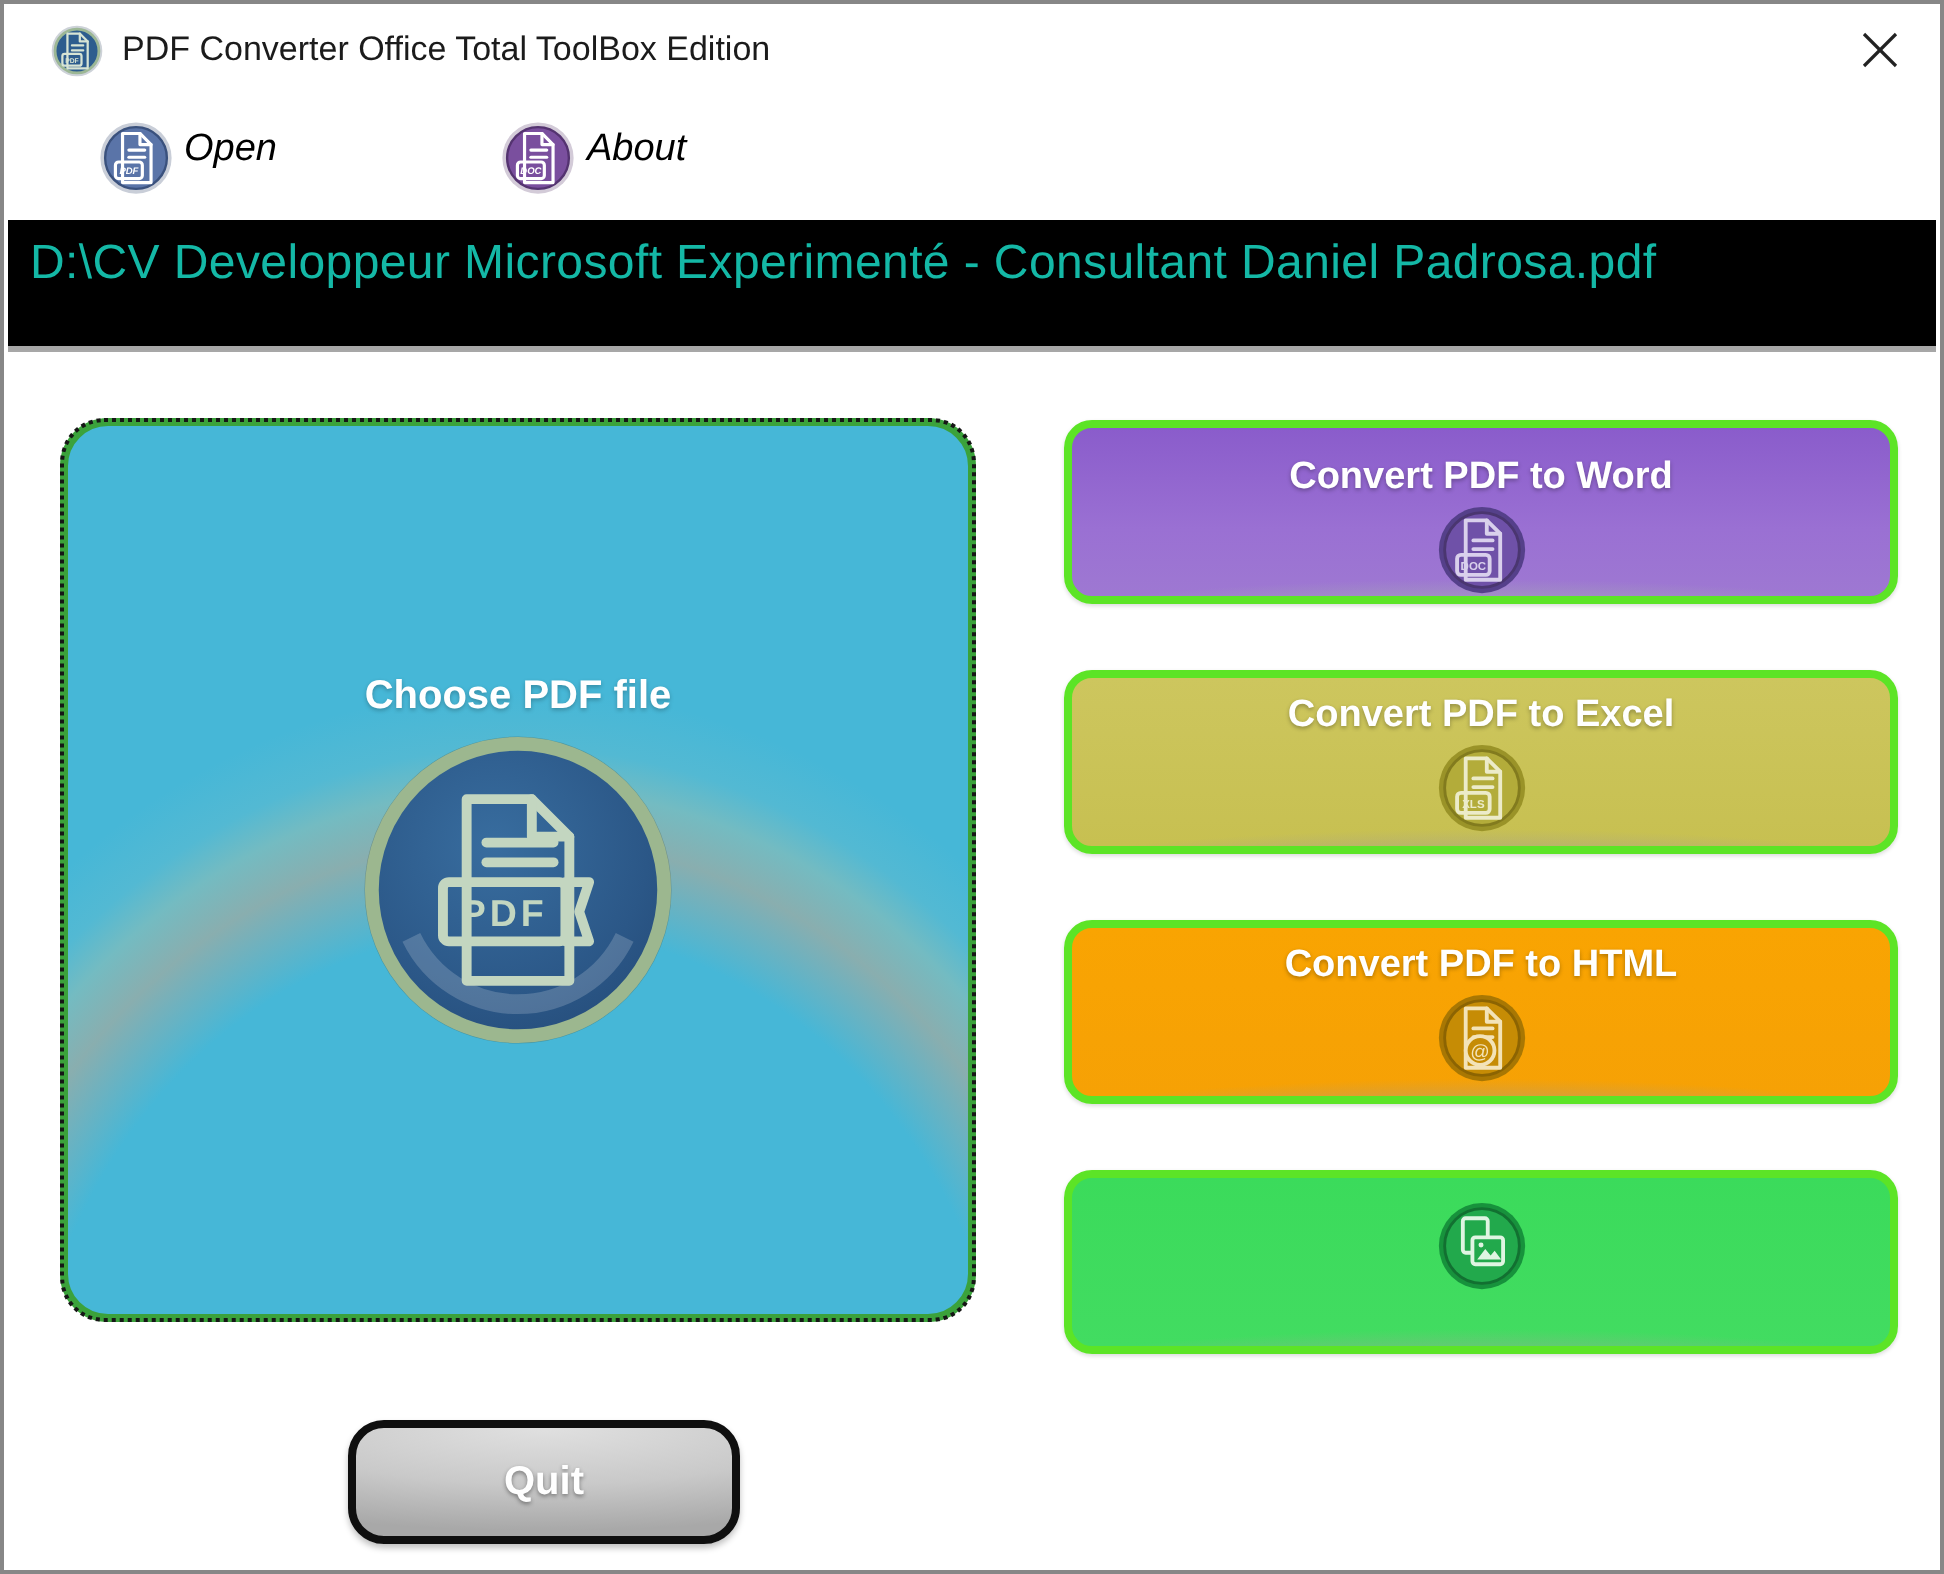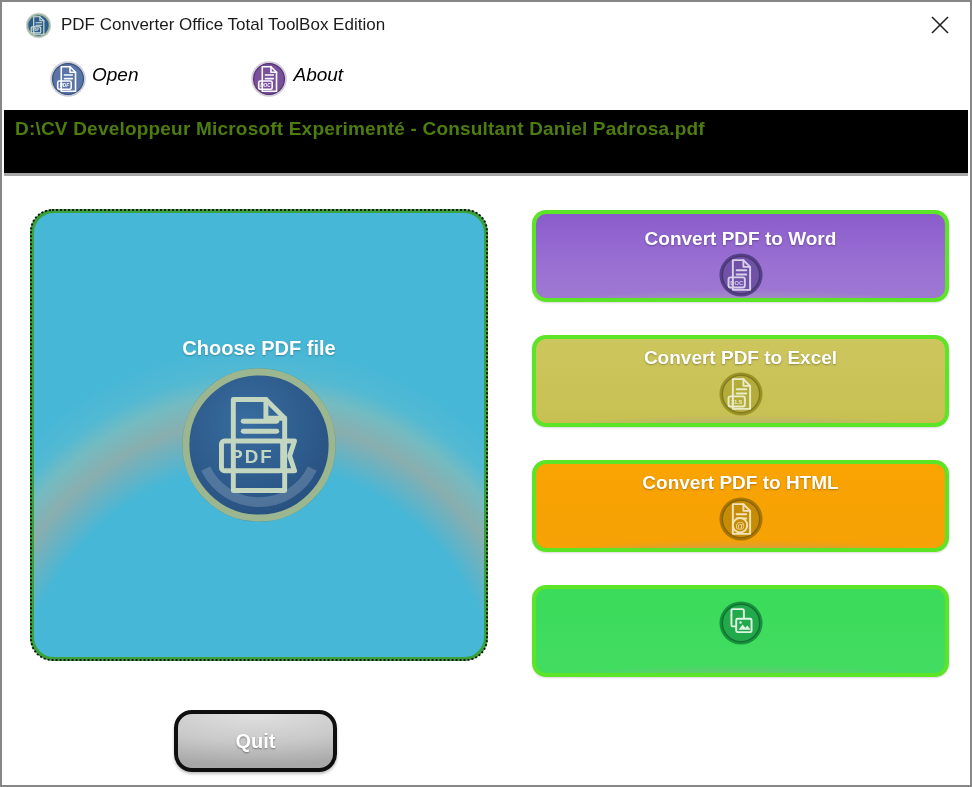--- a/index.html
+++ b/index.html
@@ -30,7 +30,7 @@
   .filebar { position:absolute; top:108px; left:2px; right:2px; height:66px;
     background:#000; box-sizing:border-box; border-bottom:3px solid #a7a7a7;
     padding:8px 11px; }
-  .filepath { color:#4d7c0f; font-size:19px; letter-spacing:0.2px;font-weight:bold; }
+  .filepath { color:#14b8a6; font-size:24px; letter-spacing:0.2px; }
 
   
   .dropzone { position:absolute; left:28px; top:207px; width:458px; height:452px;

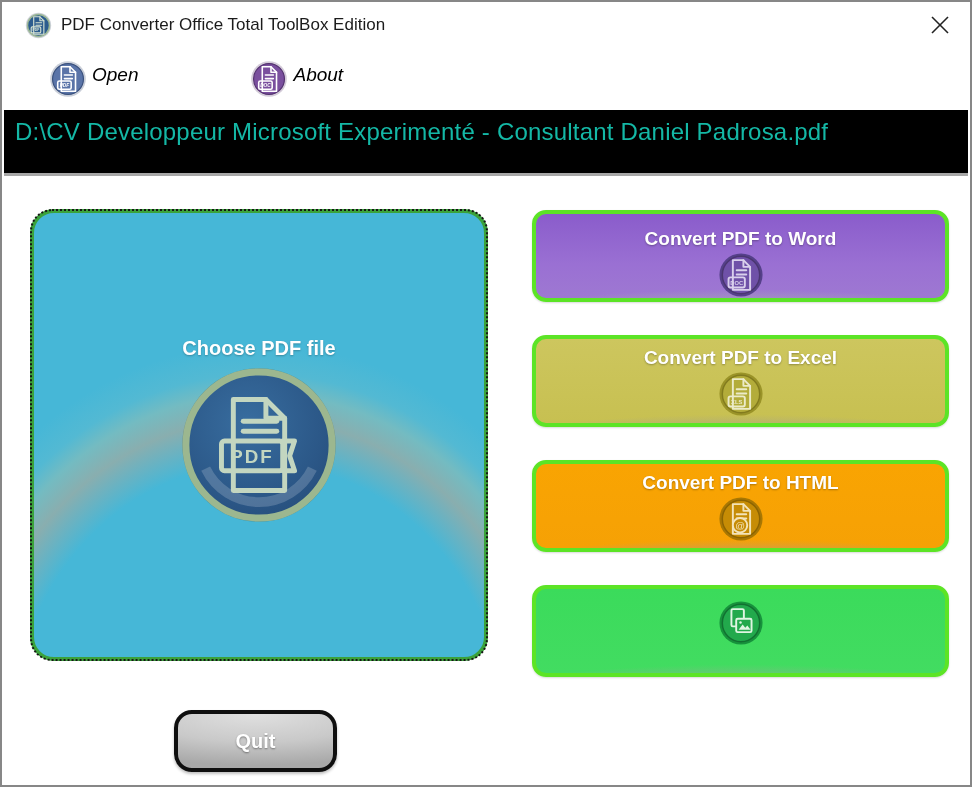--- a/index.html
+++ b/index.html
@@ -74,7 +74,7 @@
       linear-gradient(180deg,#3bdb5b 0%,#42dc61 100%); }
 
   
-  .quit-btn { position:absolute; left:172px; top:708px; width:163px; height:62px;
+  .quit-btn { position:absolute; left:172px; top:708px; width:196px; height:62px;
     box-sizing:border-box; border:4px solid #0f0f0f; border-radius:18px;
     background:radial-gradient(ellipse 130% 95% at 50% 0%, #e0e0e0 0%, #c9c9c9 55%, #a8a8a8 100%);
     color:#fff; font-size:20px; font-weight:bold; font-family:inherit;

